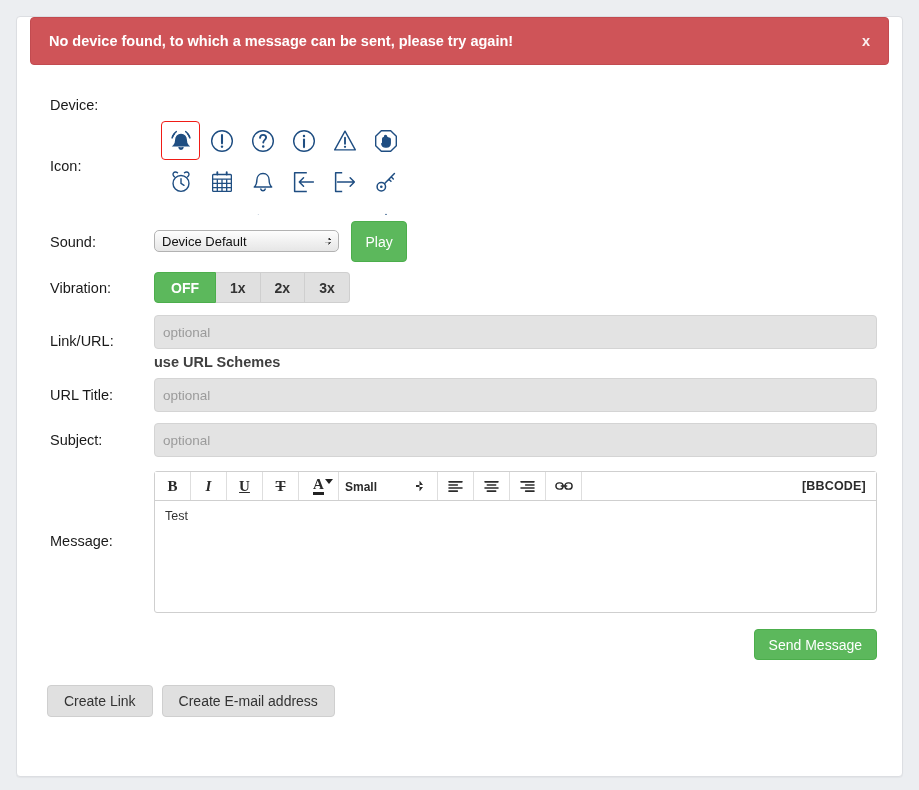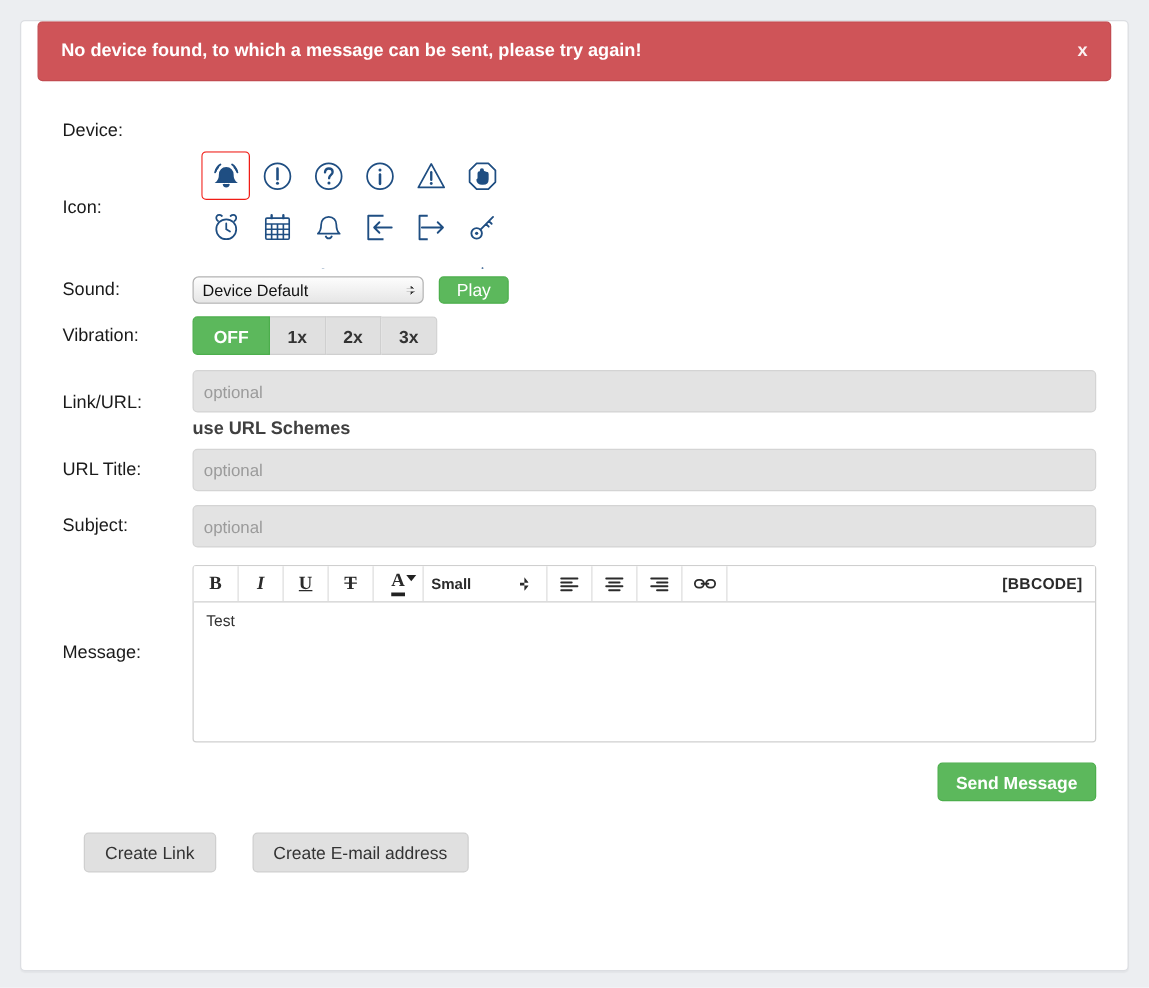--- a/index.html
+++ b/index.html
@@ -130,7 +130,7 @@
     border-radius: 4px;
     color: #fff;
     font-size: 14px;
-    height: 22px;
+    height: 41px;
     padding: 0 13px;
     margin-left: 8px;
     cursor: pointer;

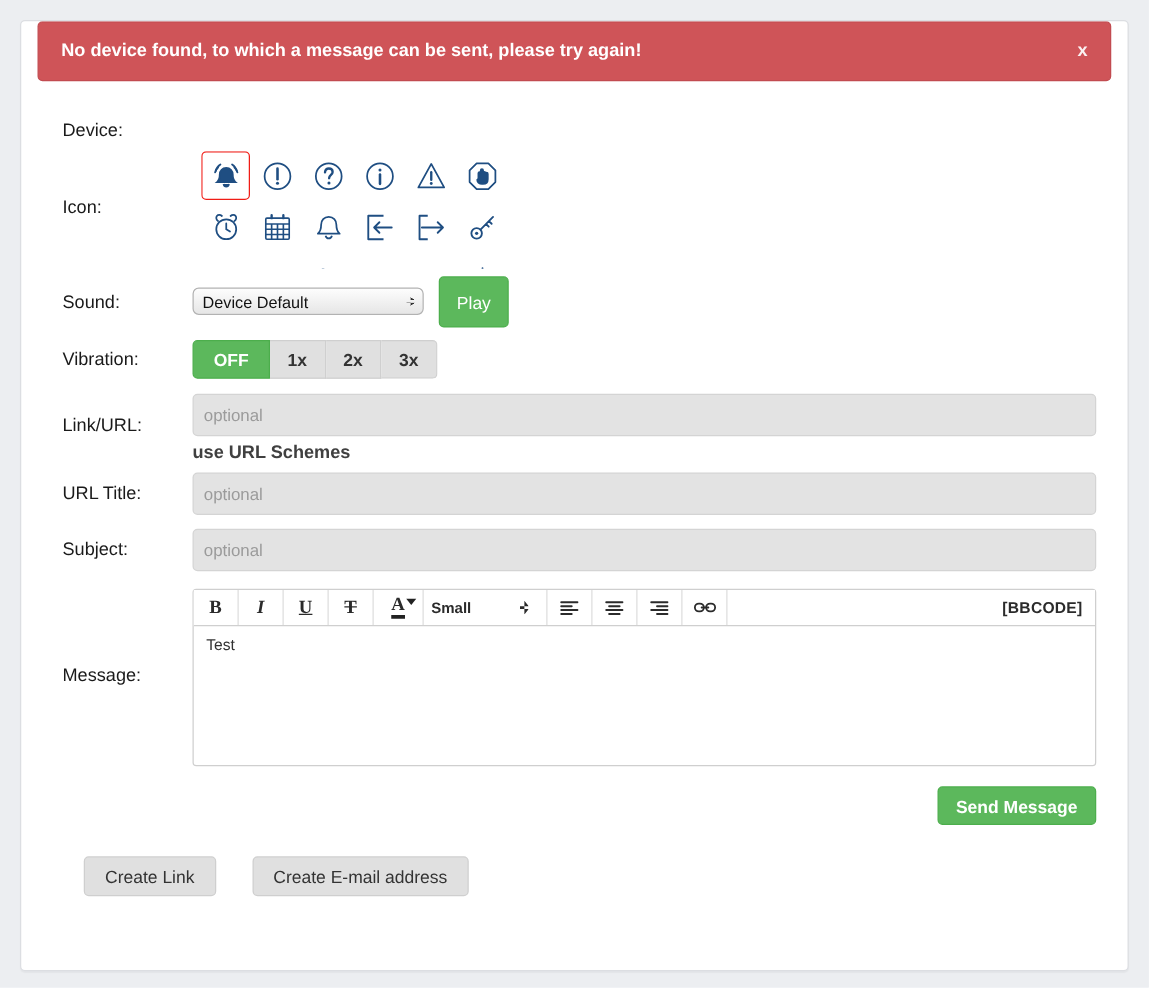--- a/index.html
+++ b/index.html
@@ -264,7 +264,6 @@
     height: 31px;
     padding: 0 14px;
     cursor: pointer;
-    font-weight: bold;
   }
   .bottom-row { display: flex; gap: 9px; padding: 25px 0 0 17px; }
   .btn-grey {

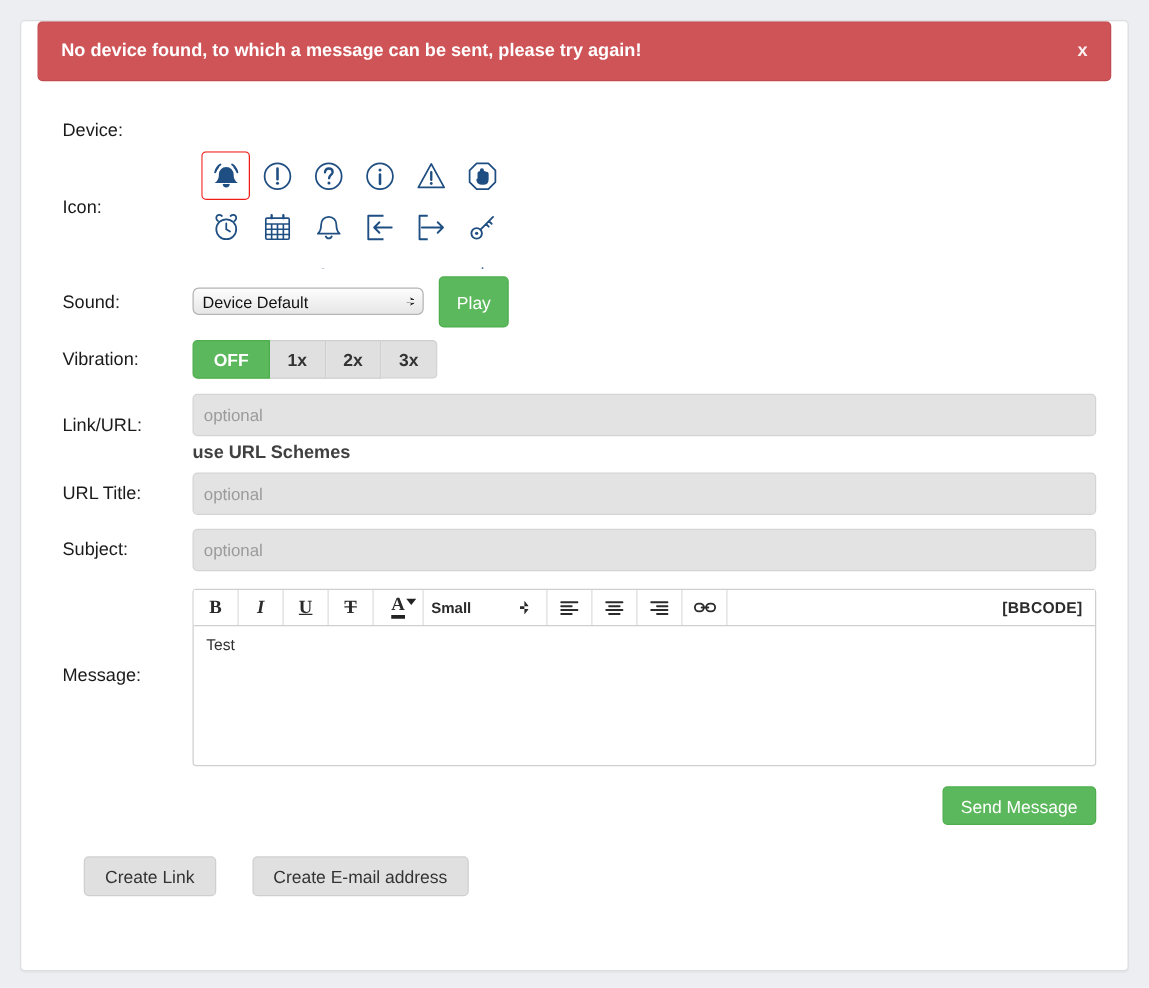--- a/index.html
+++ b/index.html
@@ -276,7 +276,6 @@
     padding: 0 16px;
     cursor: pointer;
     font-family: "Liberation Sans", sans-serif;
-    margin-left: 20px;
   }
 </style>
 </head>

